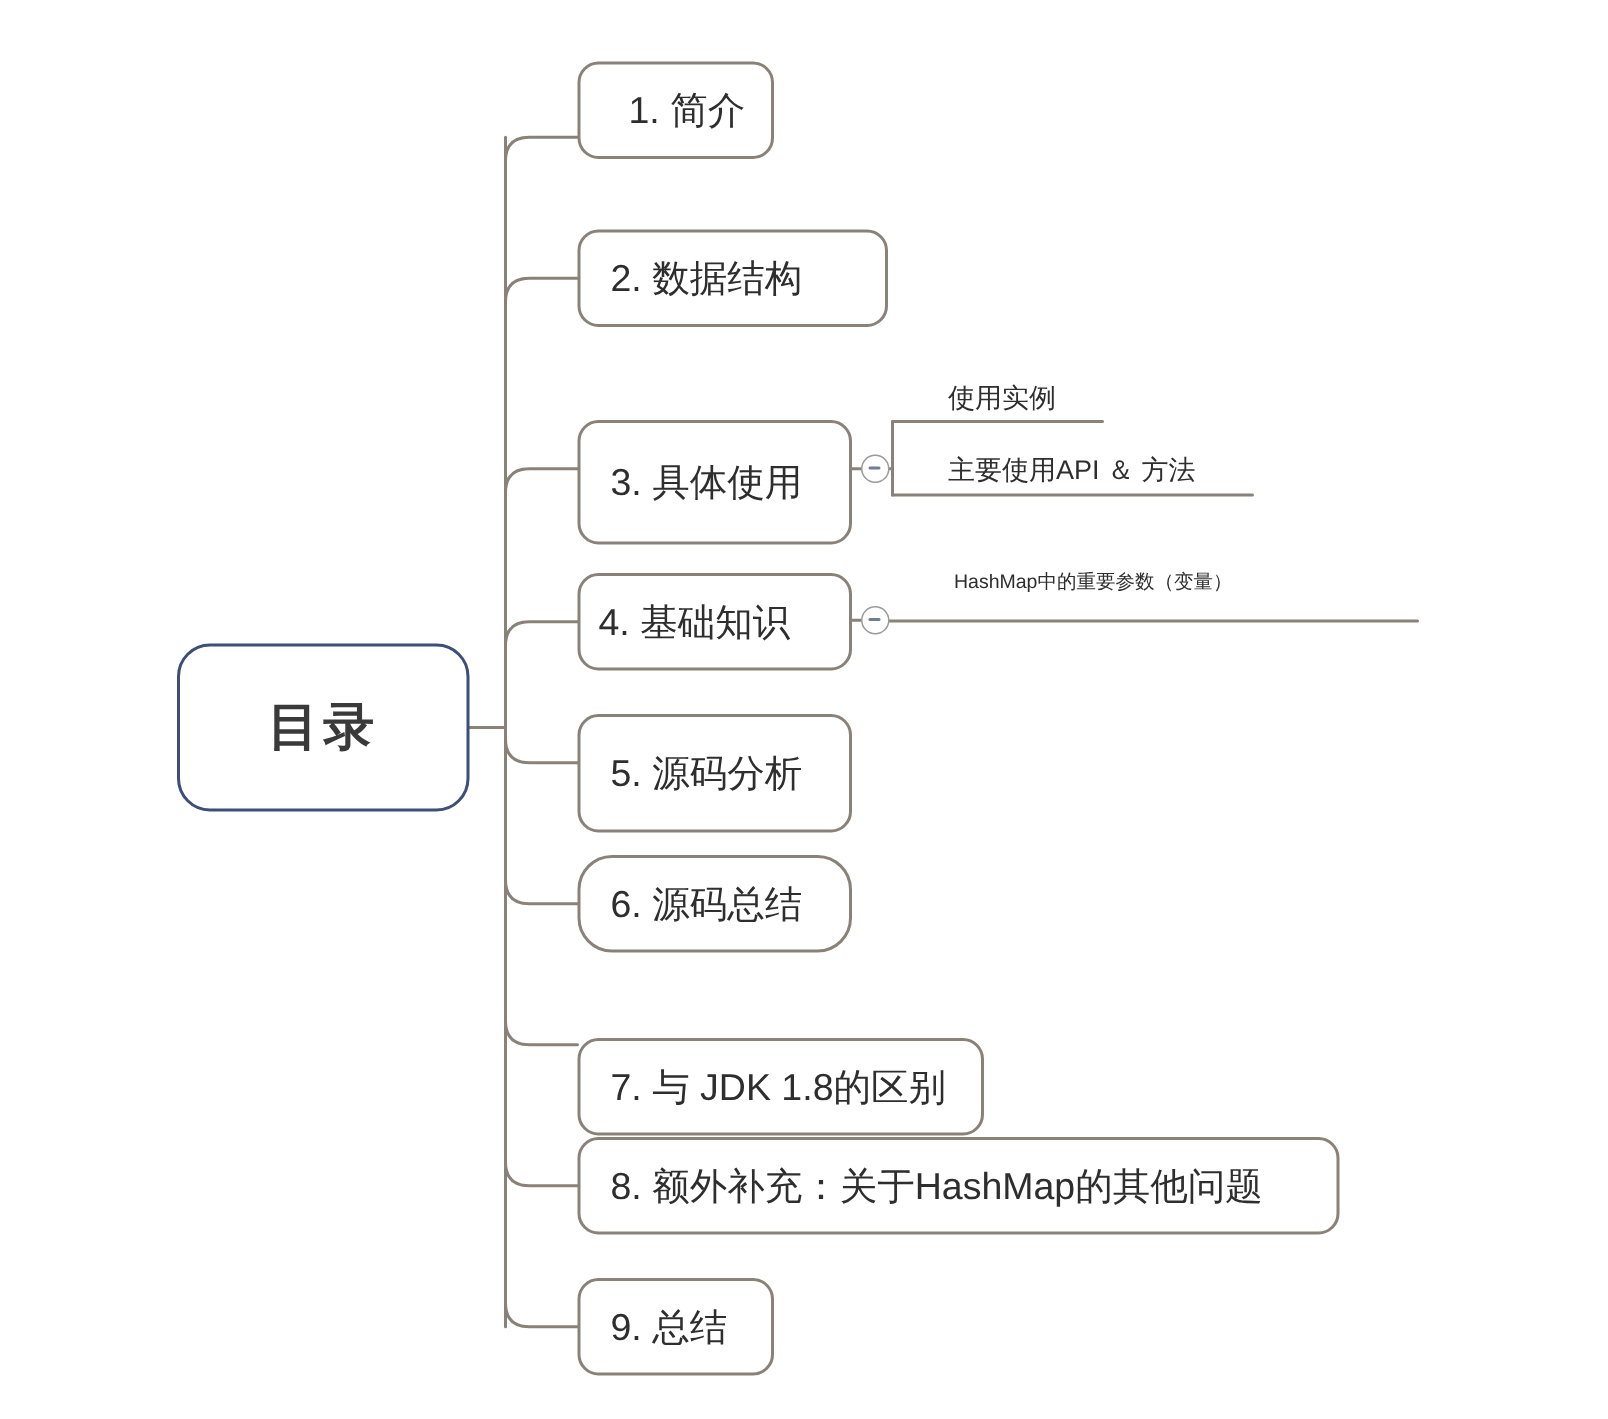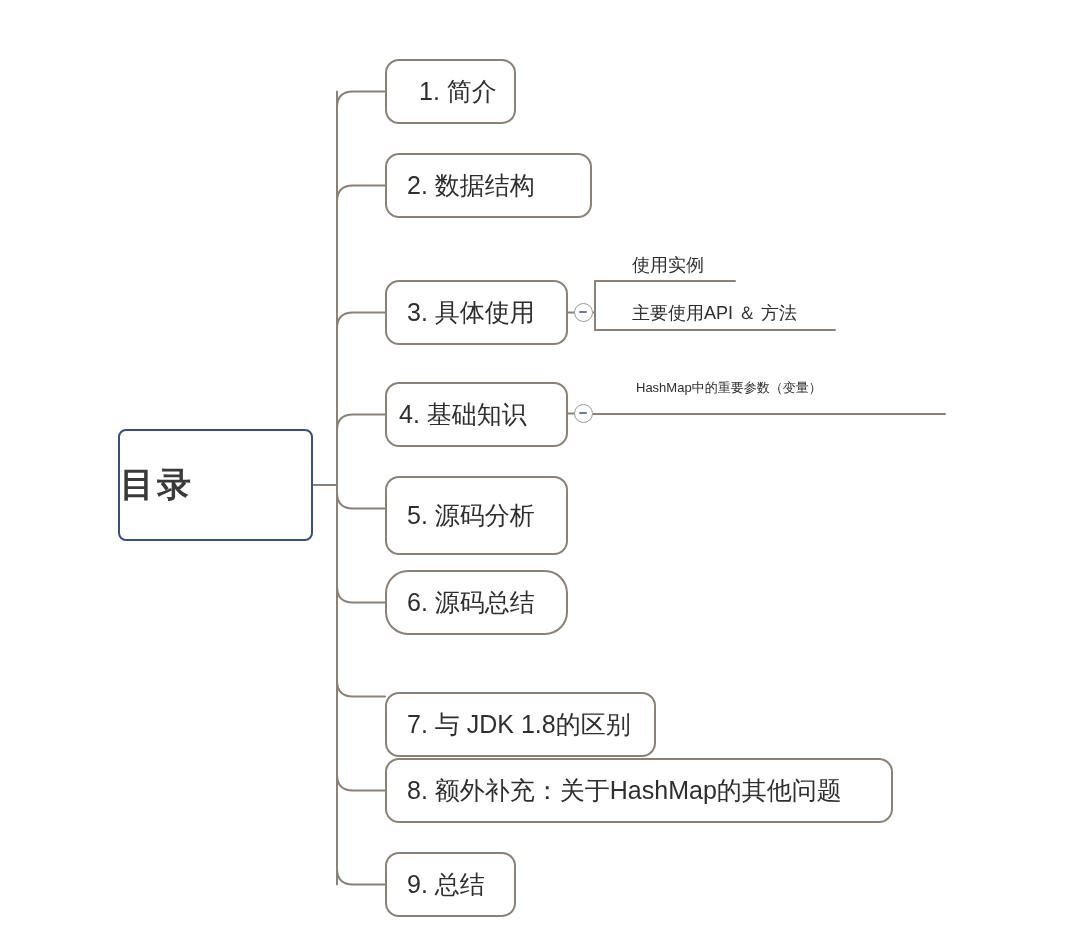--- a/index.html
+++ b/index.html
@@ -111,7 +111,7 @@
   </div>
 
   <div id="branch-layer">
-      <div class="node node-branch" style="left: 385px; top: 59px; width: 131px; height: 65px; border-color: rgb(138, 130, 121); padding-left: 32px;">
+      <div class="node node-branch" style="left: 385px; top: 41px; width: 131px; height: 65px; border-color: rgb(138, 130, 121); padding-left: 32px;">
         <span>1. 简介</span>
       </div>
       <div class="node node-branch" style="left: 385px; top: 153px; width: 207px; height: 65px; border-color: rgb(138, 130, 121);">

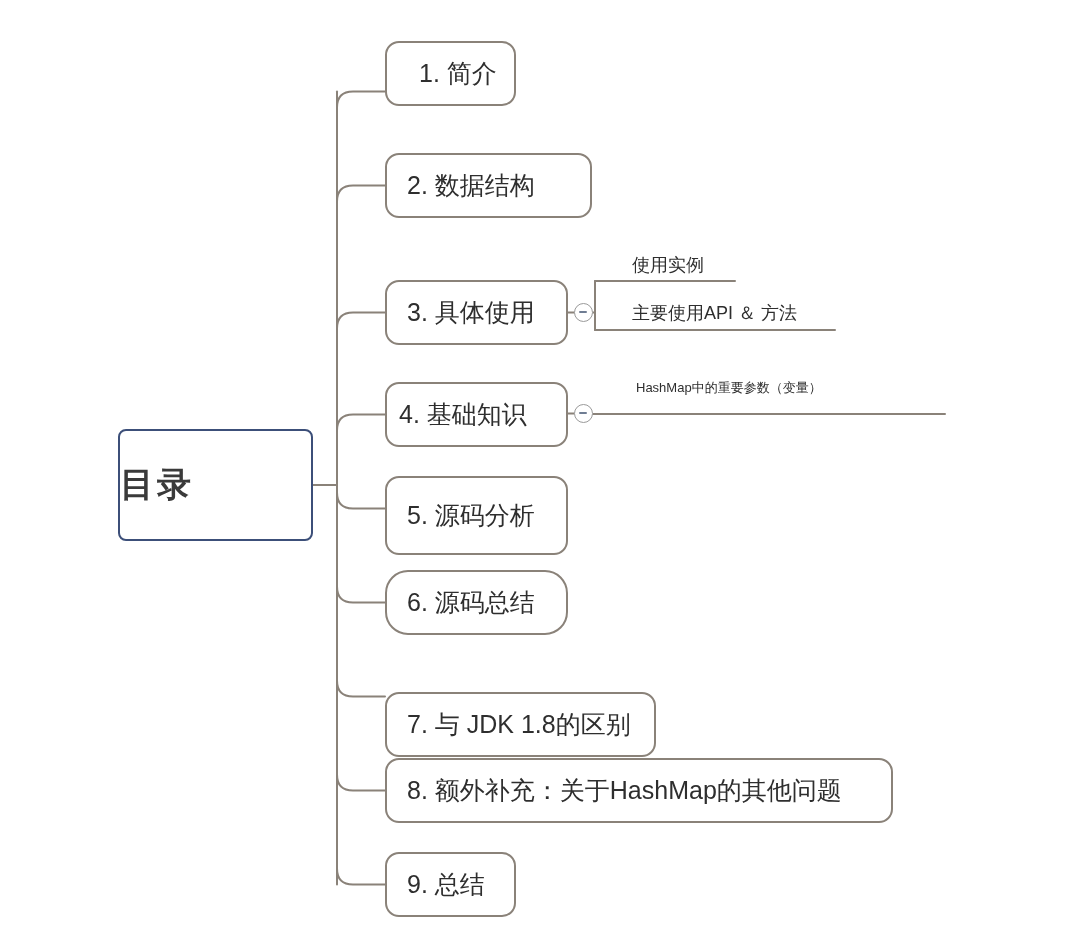--- a/index.html
+++ b/index.html
@@ -117,7 +117,7 @@
       <div class="node node-branch" style="left: 385px; top: 153px; width: 207px; height: 65px; border-color: rgb(138, 130, 121);">
         <span>2. 数据结构</span>
       </div>
-      <div class="node node-branch" style="left: 385px; top: 280px; width: 183px; height: 65px; border-color: rgb(138, 130, 121);">
+      <div class="node node-branch" style="left: 385px; top: 280px; width: 183px; height: 83px; border-color: rgb(138, 130, 121);">
         <span>3. 具体使用</span>
       </div>
       <div class="toggle" style="left: 574px; top: 303px;"></div>

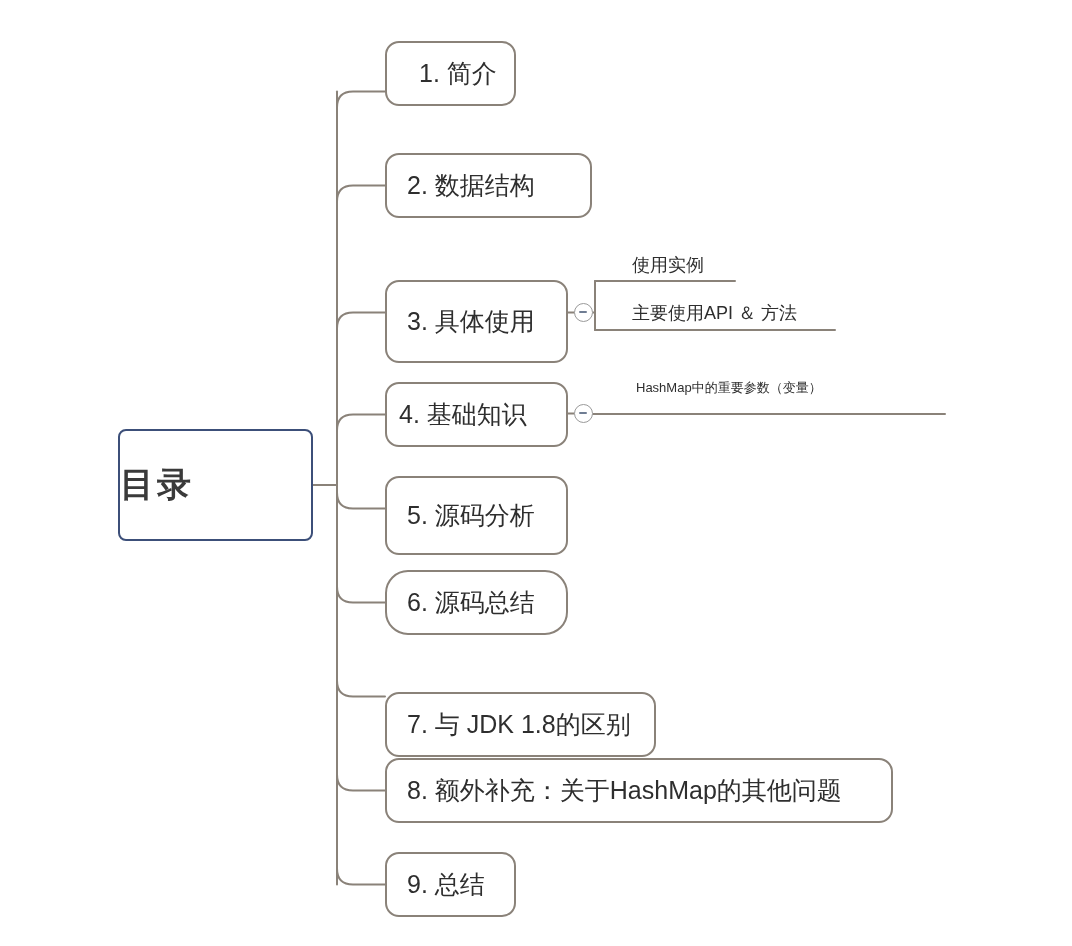--- a/index.html
+++ b/index.html
@@ -36,8 +36,8 @@
   }
   .node-root {
     border: 2px solid #3c4f79;
-    border-radius: 8px;
-    justify-content: flex-start;
+    border-radius: 22px;
+    justify-content: center;
     font-size: 34px;
     font-weight: bold;
     letter-spacing: 3px;

